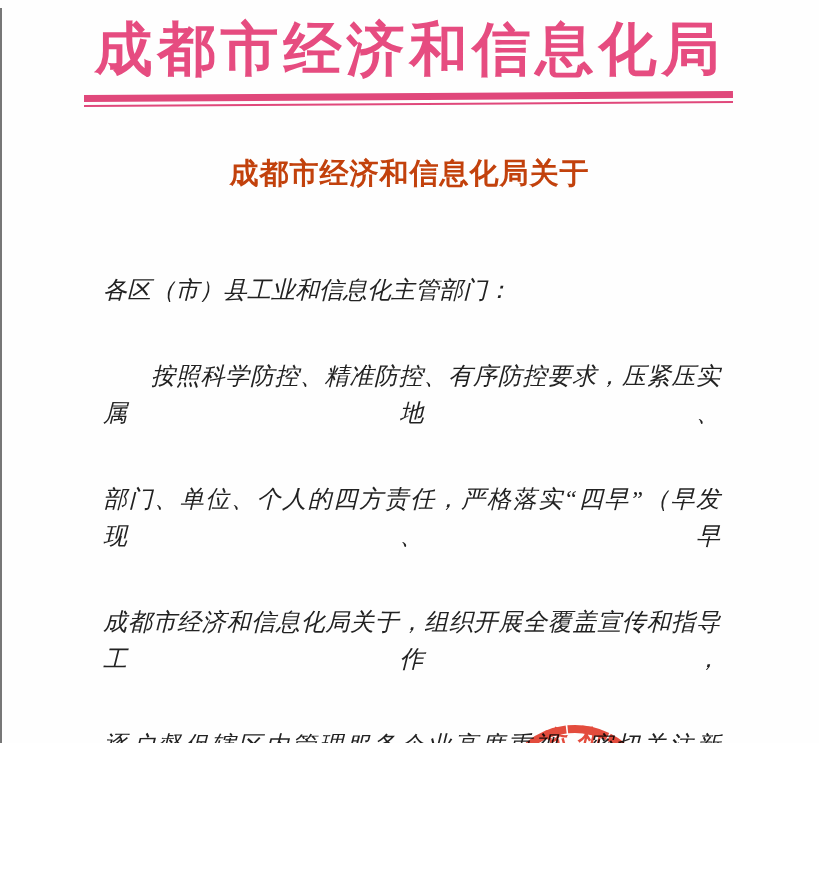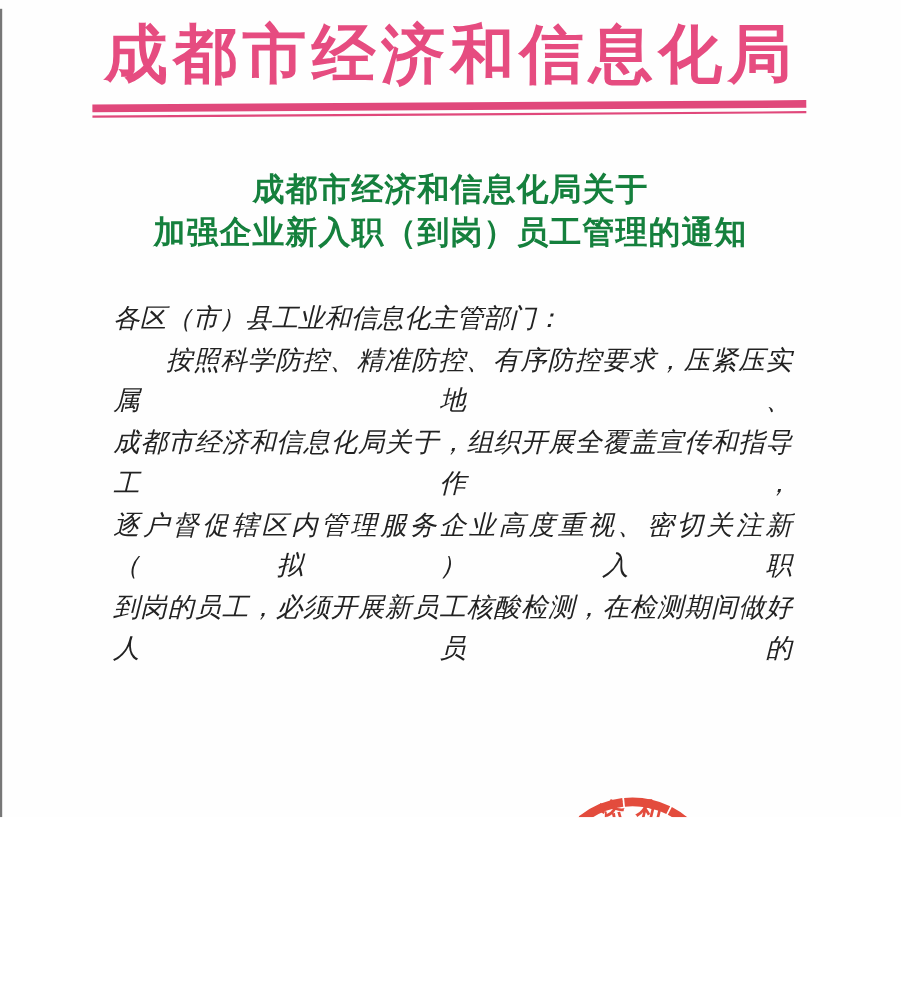--- a/index.html
+++ b/index.html
@@ -67,7 +67,7 @@
     font-size: 29px;
     line-height: 39px;
     letter-spacing: 1px;
-    color: #15803d;
+    color: #c2410c;
   }
   
   .body-text {

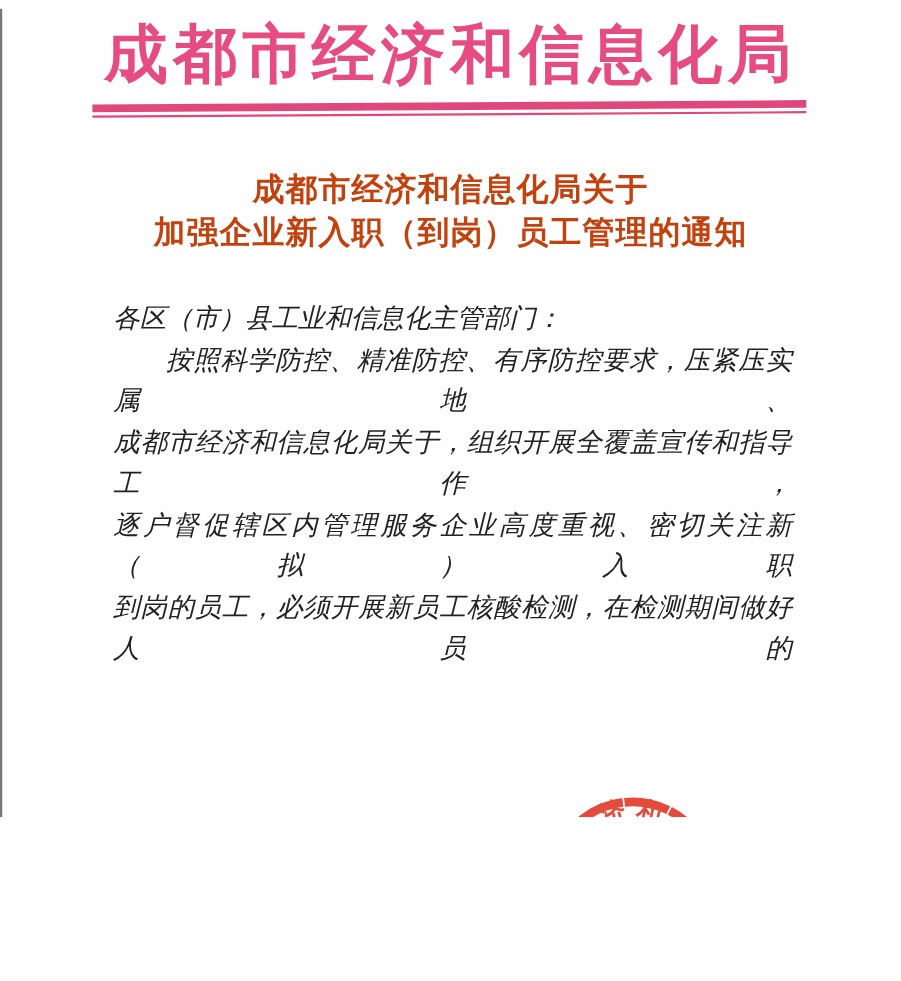--- a/index.html
+++ b/index.html
@@ -144,7 +144,6 @@
 
   <div class="title">
     <div>成都市经济和信息化局关于</div>
-    <div>加强企业新入职（到岗）员工管理的通知</div>
   </div>
 
   <div class="body-text">

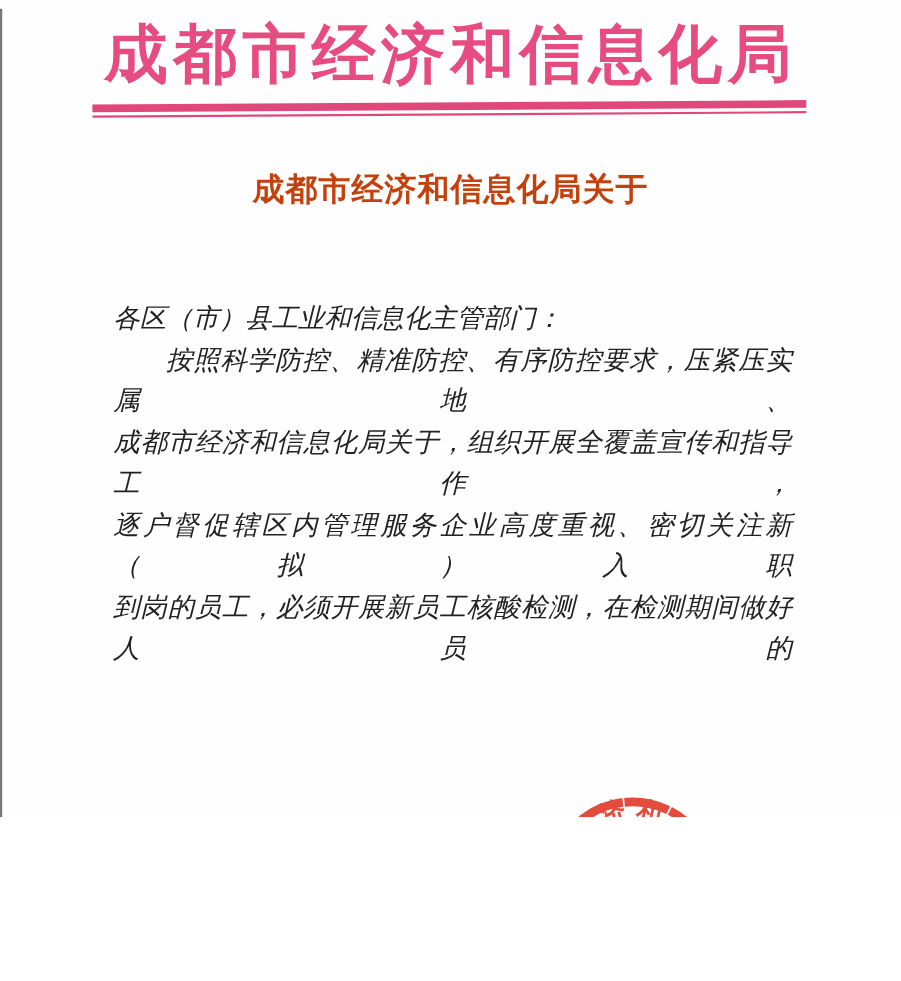--- a/index.html
+++ b/index.html
@@ -88,6 +88,7 @@
     white-space: normal;
     text-align: justify;
     text-align-last: justify;
+    margin-top: 48px;
   }
   .line.indent {
     text-indent: 2em;

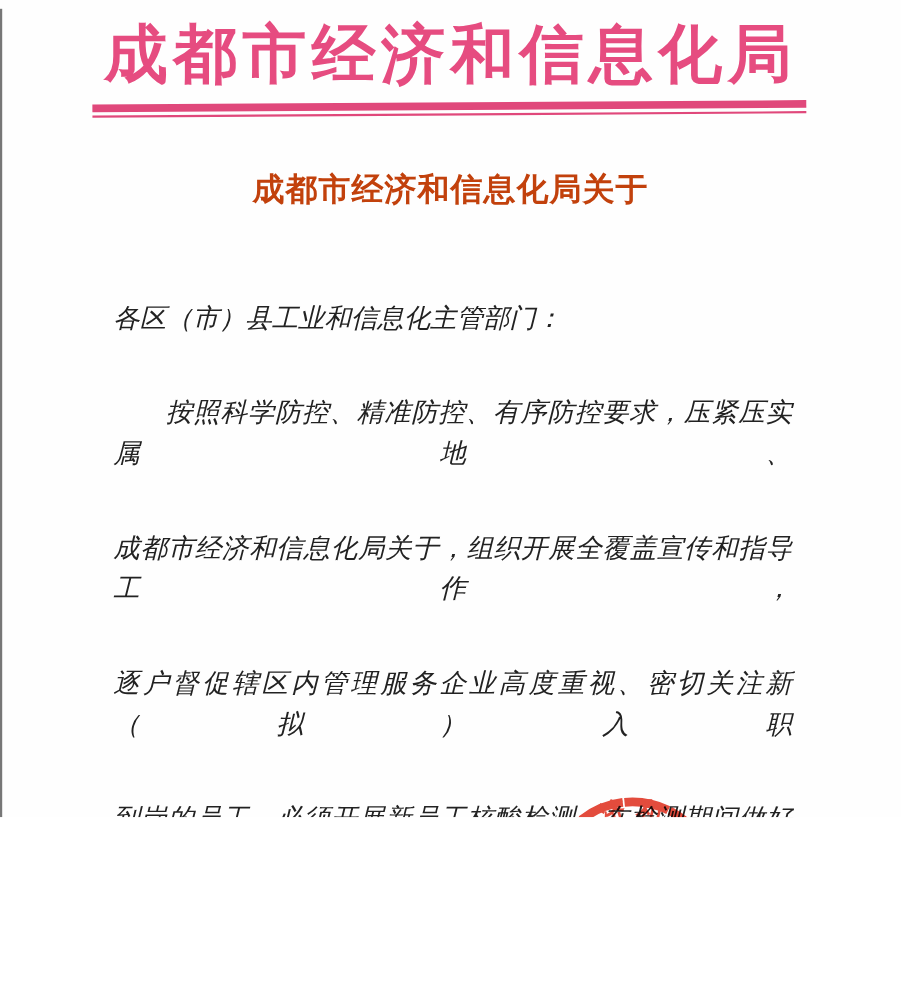--- a/index.html
+++ b/index.html
@@ -150,6 +150,7 @@
   <div class="body-text">
     <div class="line">各区（市）县工业和信息化主管部门：</div>
     <div class="line fill indent">按照科学防控、精准防控、有序防控要求，压紧压实属地、</div>
+    <div class="line fill">部门、单位、个人的四方责任，严格落实“四早”（早发现、早</div>
     <div class="line fill">成都市经济和信息化局关于，组织开展全覆盖宣传和指导工作，</div>
     <div class="line fill">逐户督促辖区内管理服务企业高度重视、密切关注新（拟）入职</div>
     <div class="line fill">到岗的员工，必须开展新员工核酸检测，在检测期间做好人员的</div>

